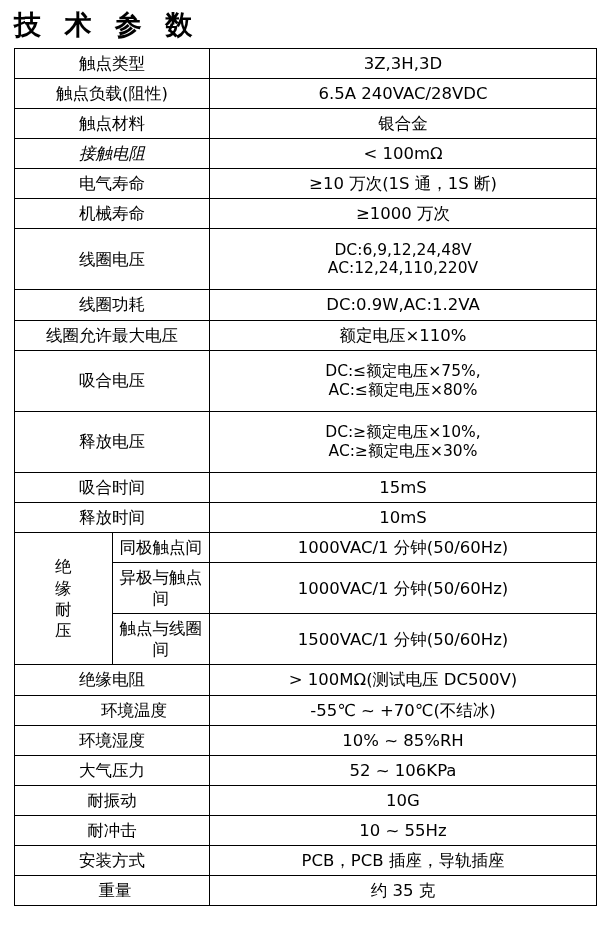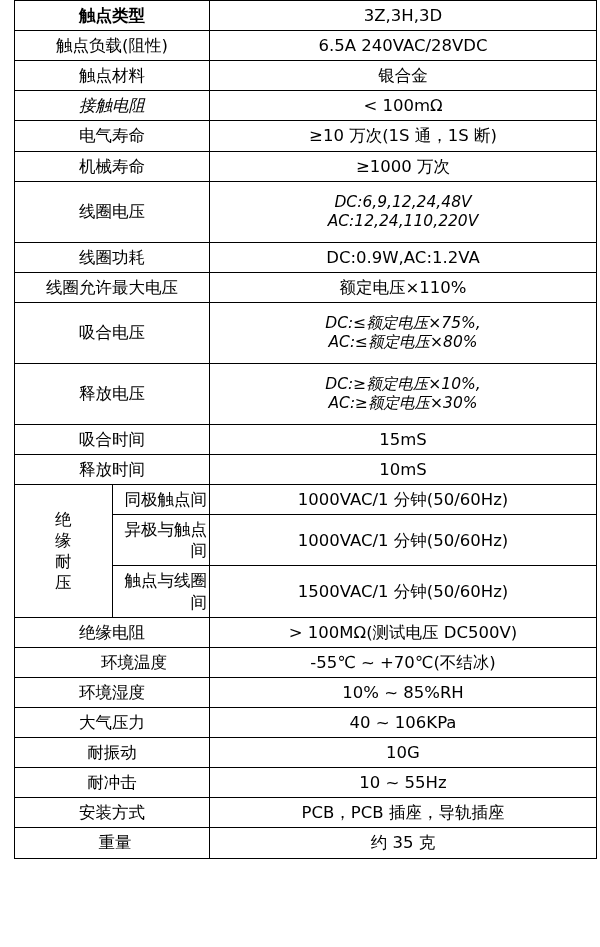--- a/index.html
+++ b/index.html
@@ -84,6 +84,7 @@
 
 <div class="page">
 
+  <div class="doc-title">技 术 参 数</div>
 
   <table class="spec">
     <tbody>

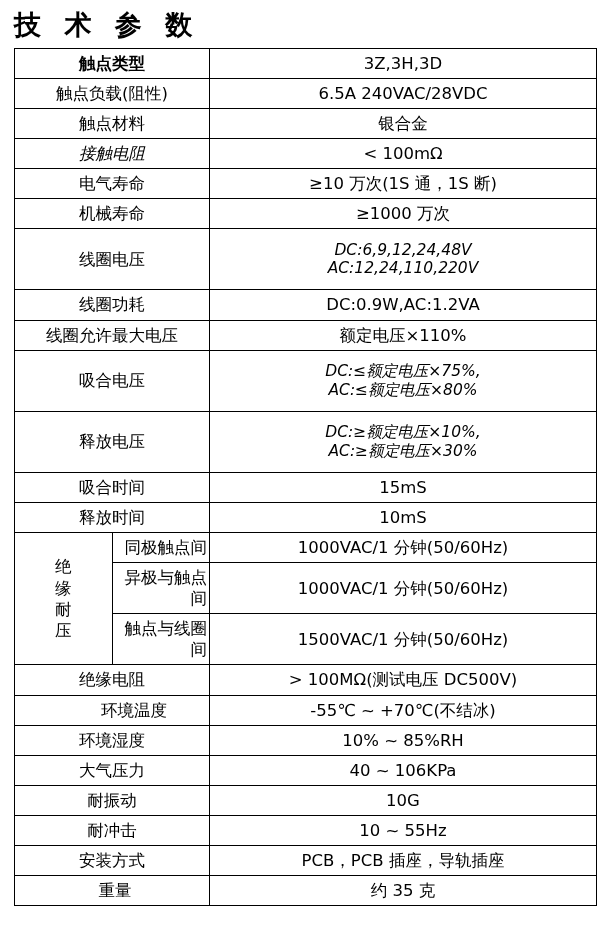--- a/index.html
+++ b/index.html
@@ -89,7 +89,7 @@
   <table class="spec">
     <tbody>
         <tr>
-          <td class="label" colspan="2" style="width: 190px; font-weight: bold;">触点类型</td>
+          <td class="label" colspan="2" style="width: 190px;">触点类型</td>
           <td class="value"><span>3Z,3H,3D</span></td>
         </tr>
         <tr>

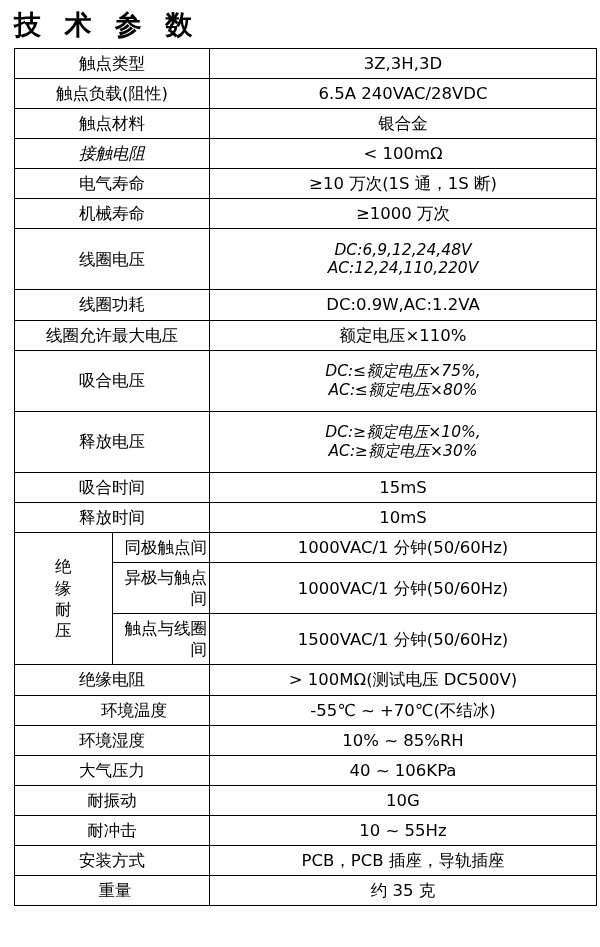--- a/index.html
+++ b/index.html
@@ -76,7 +76,6 @@
   }
   .xtall {
     height: 52px;
-    font-style: italic;
   }
 </style>
 </head>

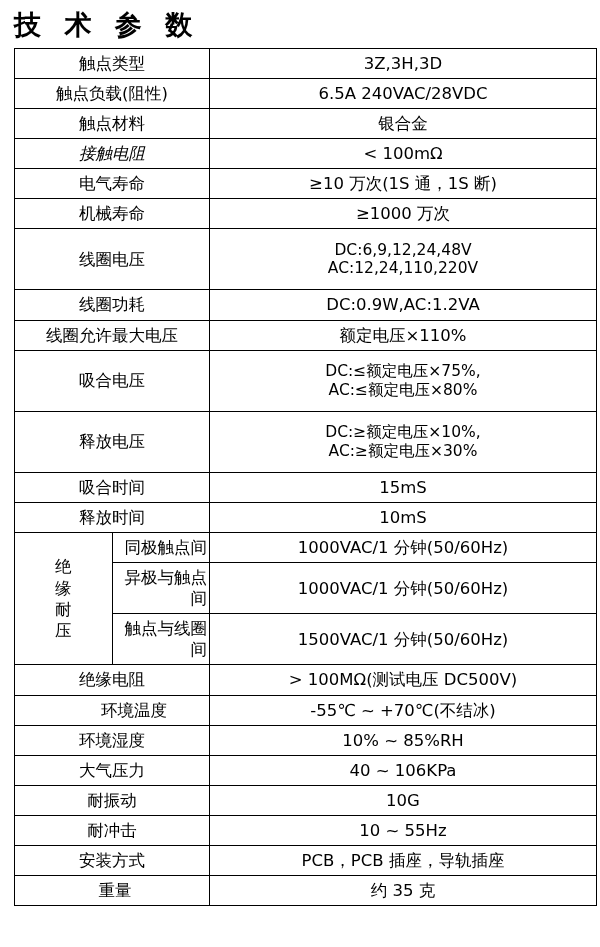--- a/index.html
+++ b/index.html
@@ -63,7 +63,6 @@
   }
   td.label.narrow {
     width: 164px;
-    text-align: right;
   }
   .two-line {
     display: block;

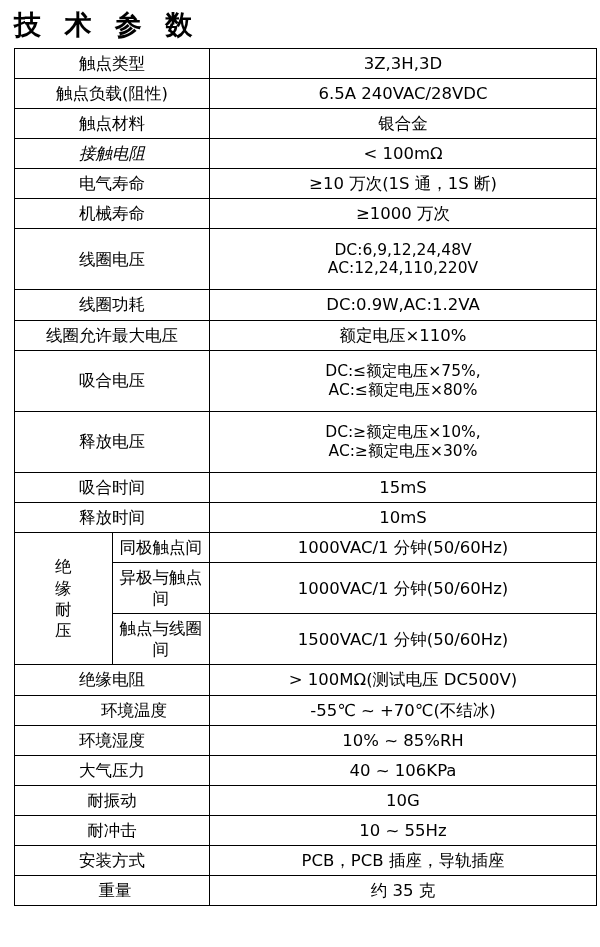--- a/index.html
+++ b/index.html
@@ -176,7 +176,7 @@
         </tr>
         <tr>
           <td class="label" colspan="2" style="width: 190px;">大气压力</td>
-          <td class="value"><span>40 ~ 106KPa</span></td>
+          <td class="value"><span>52 ~ 106KPa</span></td>
         </tr>
         <tr>
           <td class="label" colspan="2" style="width: 190px;">耐振动</td>

